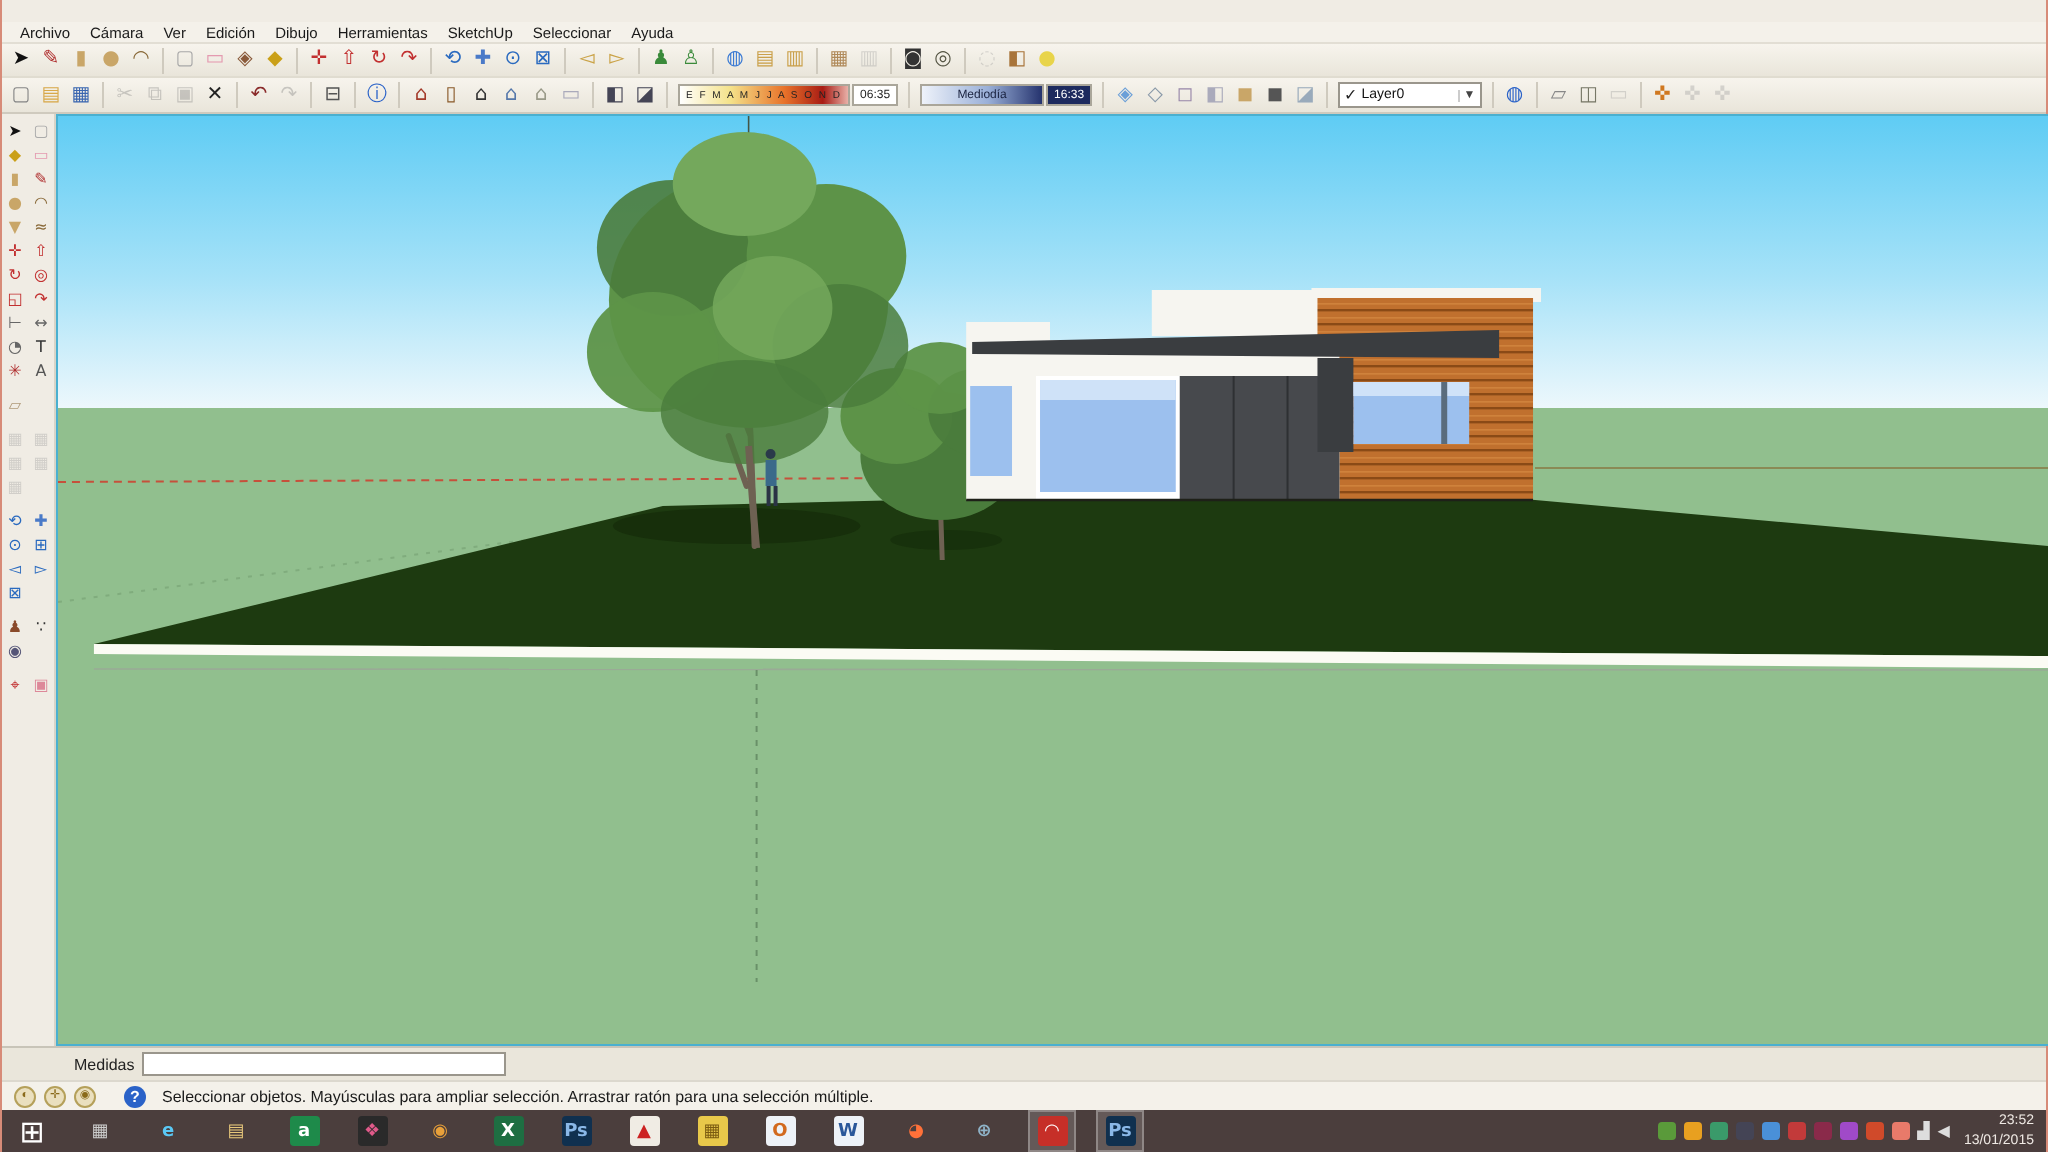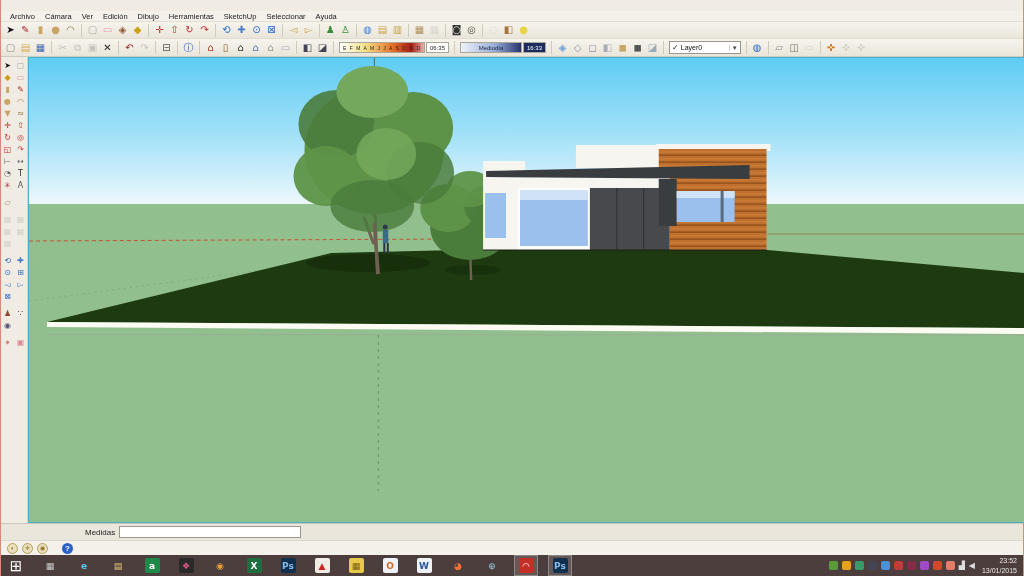--- a/index.html
+++ b/index.html
@@ -50,7 +50,7 @@
 
   
   .measurebar{position:absolute;top:523px;height:17px;width:100%;background:#eae6db;border-top:1px solid #c8c4b8;display:flex;align-items:center}
-  .mlabel{font-size:8px;color:#222;margin-left:84px;margin-right:4px}
+  .mlabel{font-size:8px;color:#222;margin-left:36px;margin-right:4px}
   .minput{width:182px;height:12px;font-size:8px;border:1px solid #9a968c;background:#fff;font-family:"Liberation Sans",sans-serif}
 
   

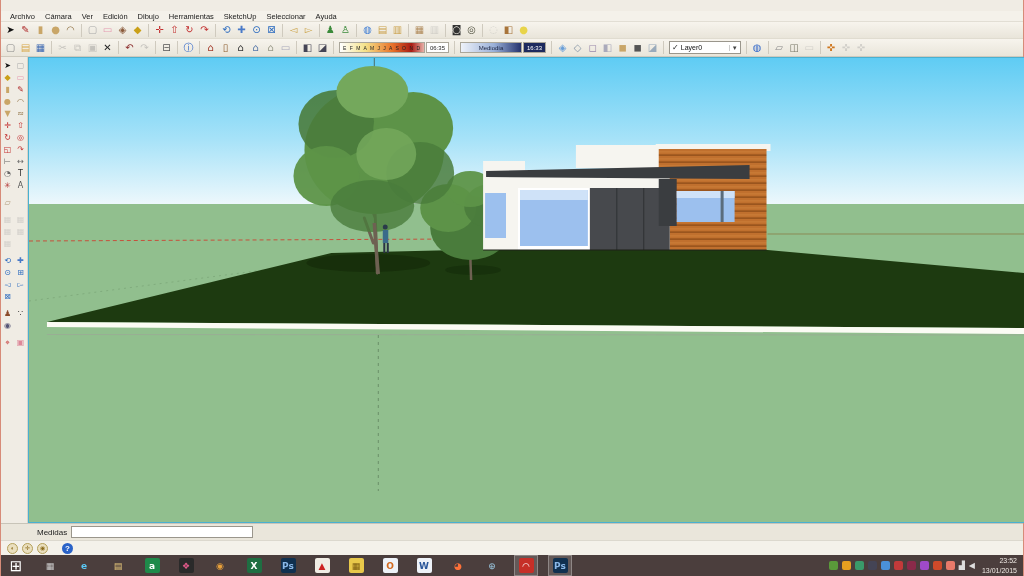--- a/index.html
+++ b/index.html
@@ -335,6 +335,7 @@
   </div>
 
   <div class="statusbar" id="statusbar">
+    <span class="sb-text" style="order:99">Seleccionar objetos. Mayúsculas para ampliar selección. Arrastrar ratón para una selección múltiple.</span>
   <span class="sb-circ">◐</span>
       <span class="sb-circ">✛</span>
       <span class="sb-circ">◉</span>

